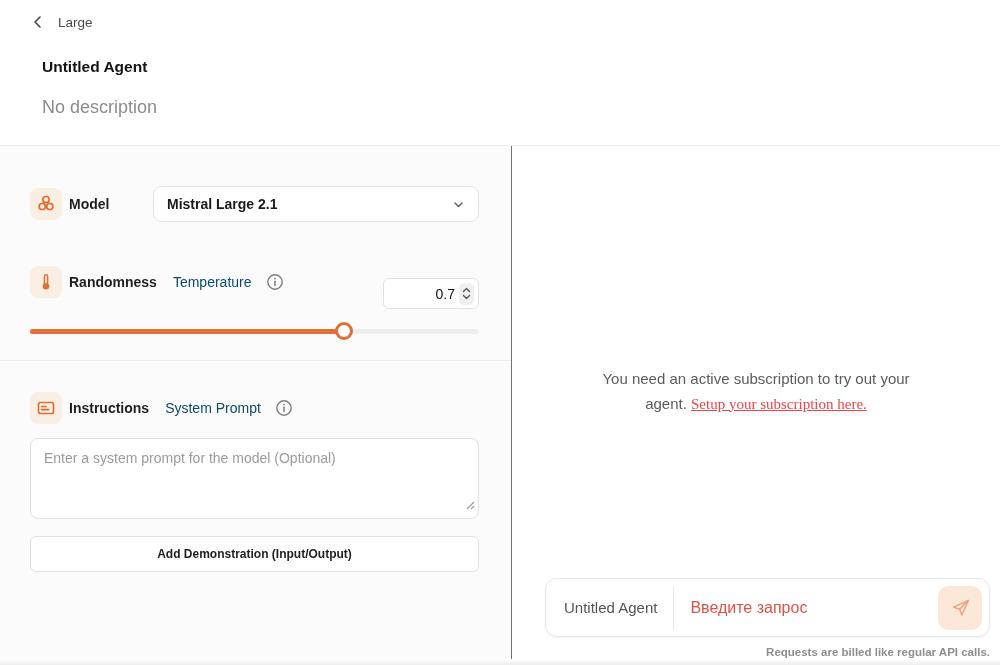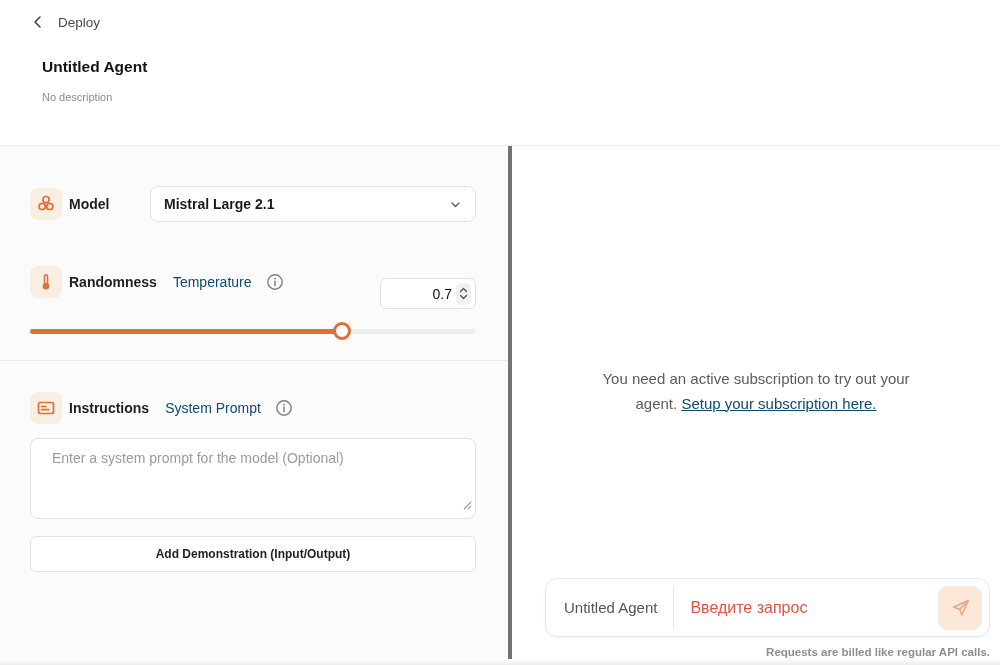--- a/index.html
+++ b/index.html
@@ -106,7 +106,7 @@
           <polyline points="9,3 4,8 9,13" fill="none" stroke="#444" stroke-width="1.6" stroke-linecap="round" stroke-linejoin="round"></polyline>
         </svg>
     </span>
-    <span class="crumb">Deploy</span>
+    <span class="crumb">Large</span>
   </div>
   <div class="agent-title">Untitled Agent</div>
   <div class="agent-desc">No description</div>

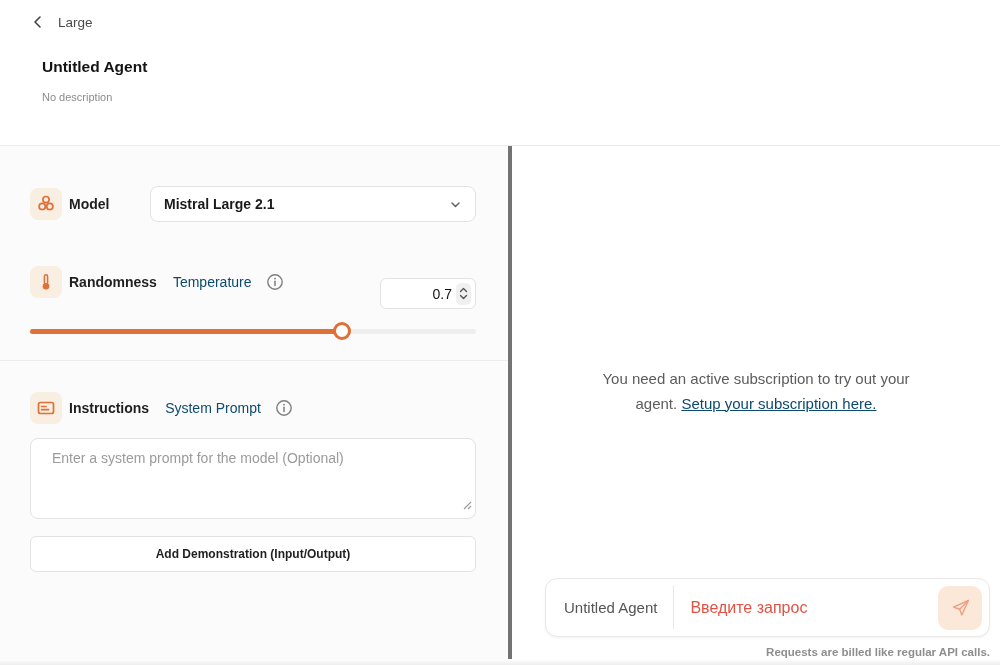--- a/index.html
+++ b/index.html
@@ -13,7 +13,7 @@
   .back-row { position:absolute; top:14px; left:31px; display:flex; align-items:center; gap:13px; cursor:pointer; }
   .back-row .crumb { font-size:13.5px; color:#4a4a4a; }
   .agent-title { position:absolute; top:58px; left:42px; font-size:15.5px; font-weight:bold; color:#141414; }
-  .agent-desc { position:absolute; top:91px; left:42px; font-size:11px; color:#8c8c8c; }
+  .agent-desc { position:absolute; top:97px; left:42px; font-size:18px; color:#8c8c8c; }
   .deploy-annotation {
     position:absolute; top:14px; left:857px; right:3px; height:59px;
     border:3px solid #e04b30; box-shadow:0 4px 7px -1px rgba(0,0,0,0.35);

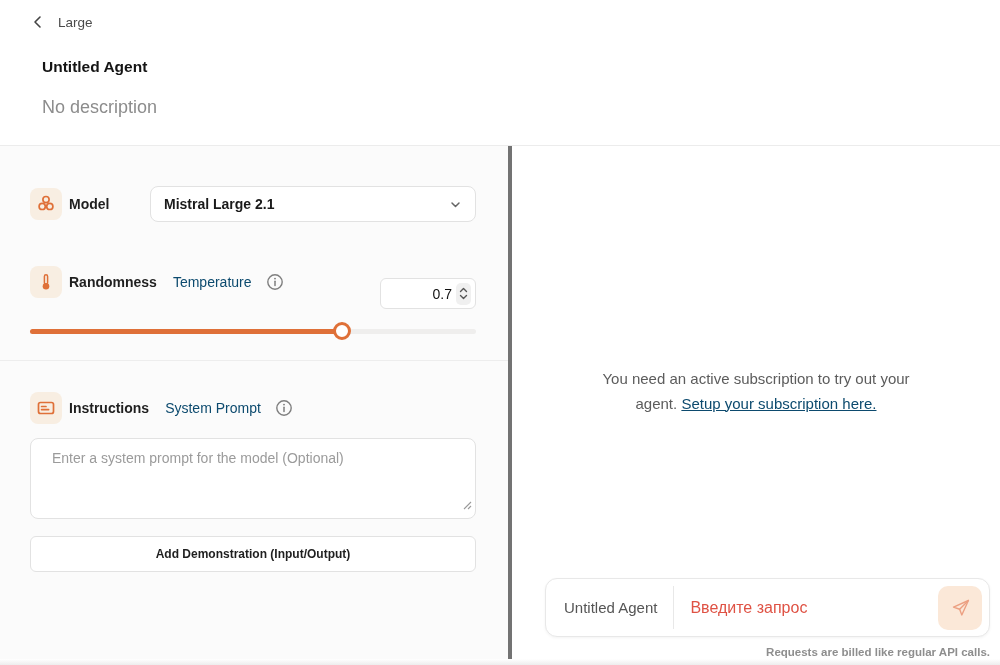--- a/index.html
+++ b/index.html
@@ -27,7 +27,7 @@
   
   .main { display:flex; height:519px; }
   .left-panel {
-    width:512px; background:#fbfbfb; border-right:4px solid #737373;
+    width:512px; background:#fbfbfb; border-right:1px solid #737373;
     padding:40px 32px 0 30px; position:relative;
   }
   .right-panel { flex:1; background:#ffffff; position:relative; }

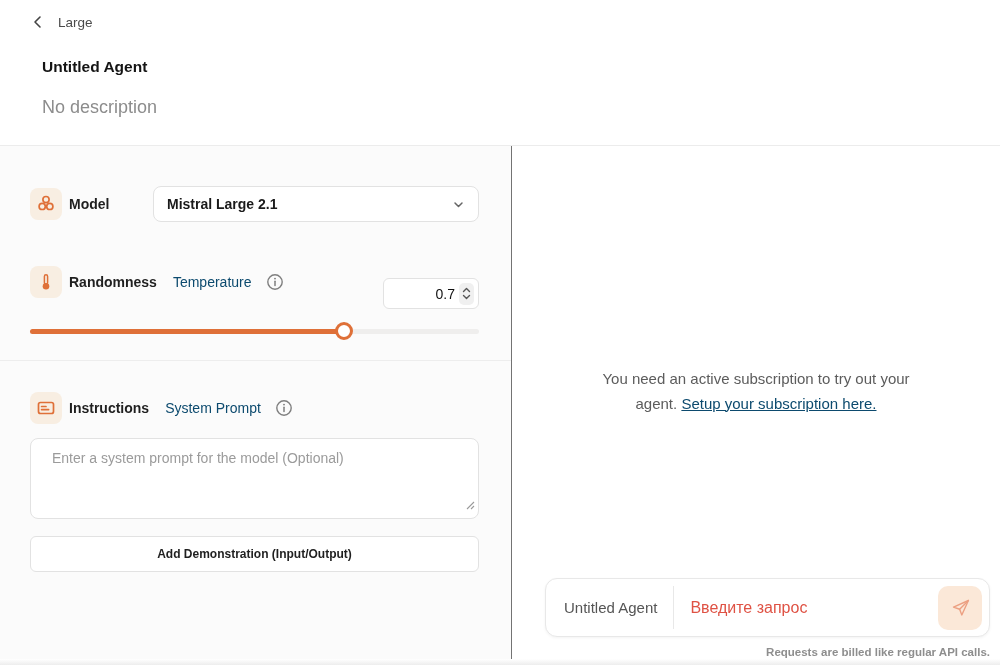--- a/index.html
+++ b/index.html
@@ -80,7 +80,7 @@
   }
   
   .notice { position:absolute; top:221px; left:20px; right:20px; text-align:center; font-size:15px; line-height:24.5px; color:#5c5c5c; }
-  .notice a { color:#0c4a6e; text-decoration:underline; cursor:pointer; }
+  .notice a { color:#ef4444; text-decoration:underline; cursor:pointer;font-family:Liberation Serif, serif; }
   .chat-bar {
     position:absolute; left:33px; right:10px; bottom:28px; height:59px; background:#fff;
     border:1px solid #e8e8e8; border-radius:12px; box-shadow:0 1px 3px rgba(0,0,0,0.05);

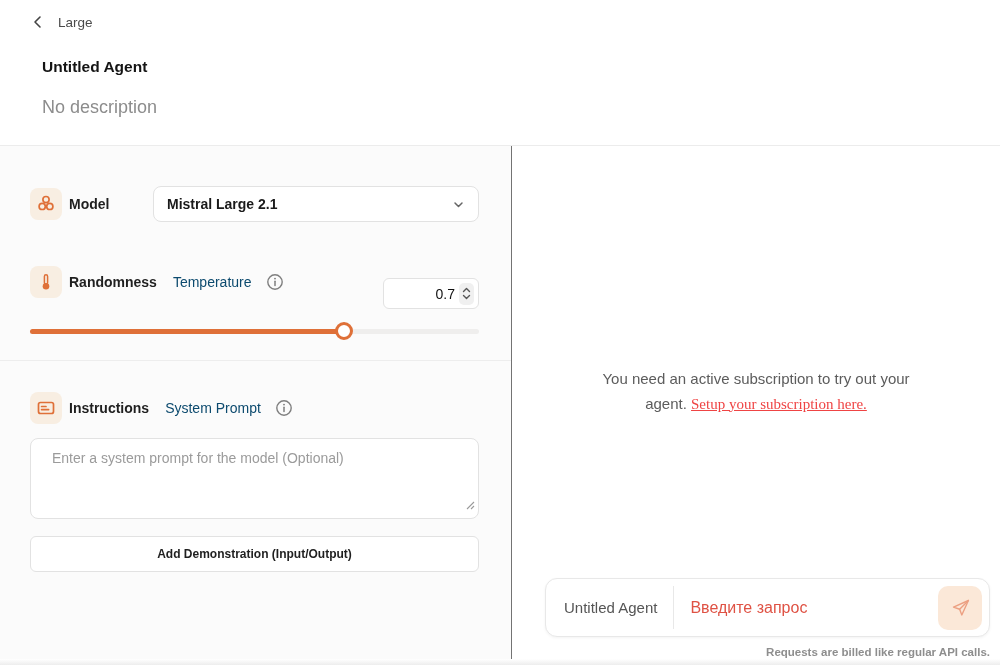--- a/index.html
+++ b/index.html
@@ -69,7 +69,7 @@
   .textarea-wrap { position:relative; margin-top:14px; }
   .sys-prompt {
     width:100%; height:81px; background:#fff; border:1px solid #e2e2e2; border-radius:8px;
-    padding:11px 21px; font-family:inherit; font-size:14px; color:#222; resize:none; outline:none; display:block;
+    padding:11px 13px; font-family:inherit; font-size:14px; color:#222; resize:none; outline:none; display:block;
   }
   .sys-prompt::placeholder { color:#9b9b9b; }
   .resize-handle { position:absolute; right:4px; bottom:5px; pointer-events:none; }

